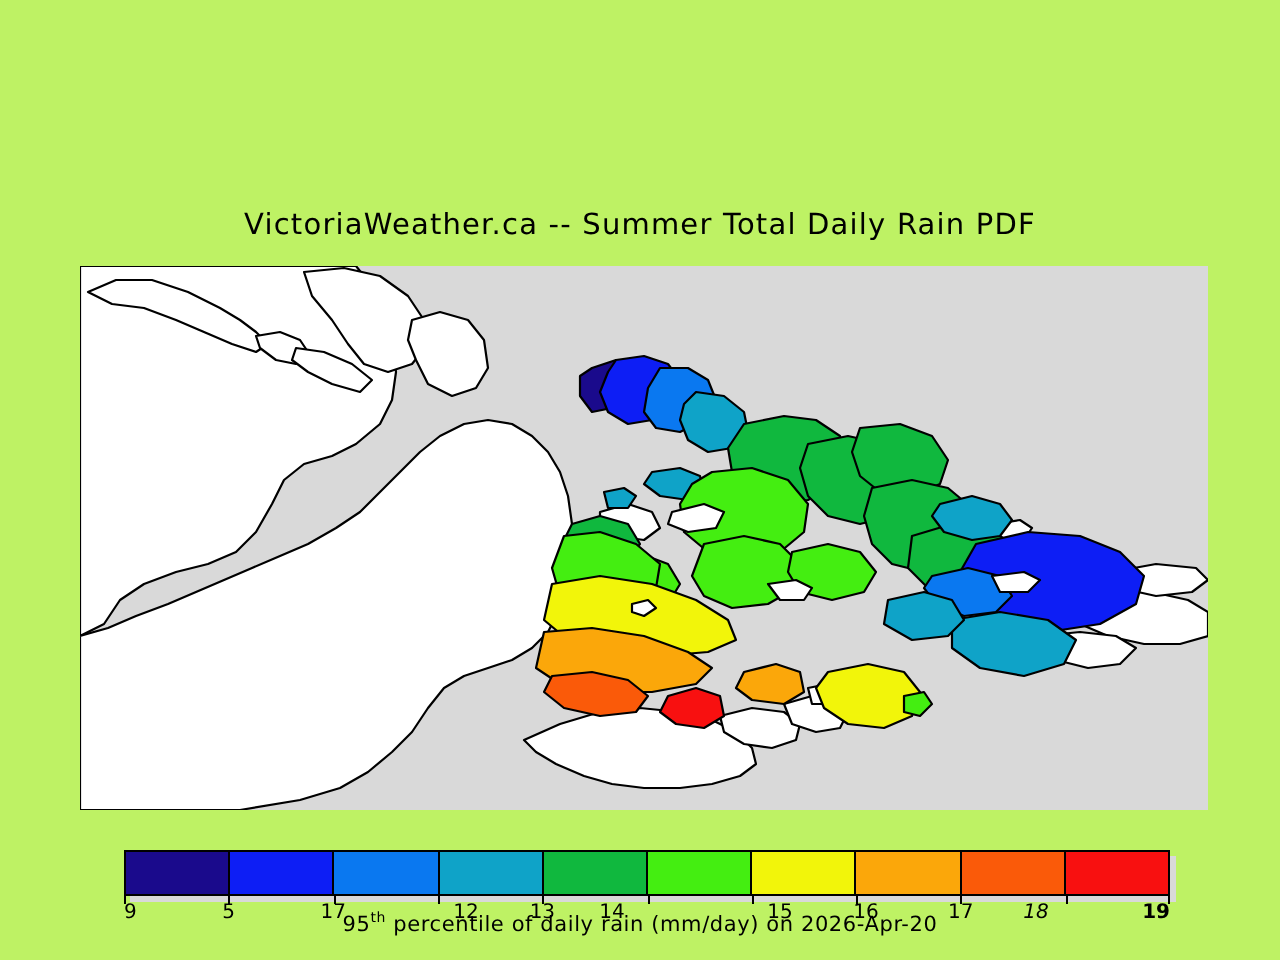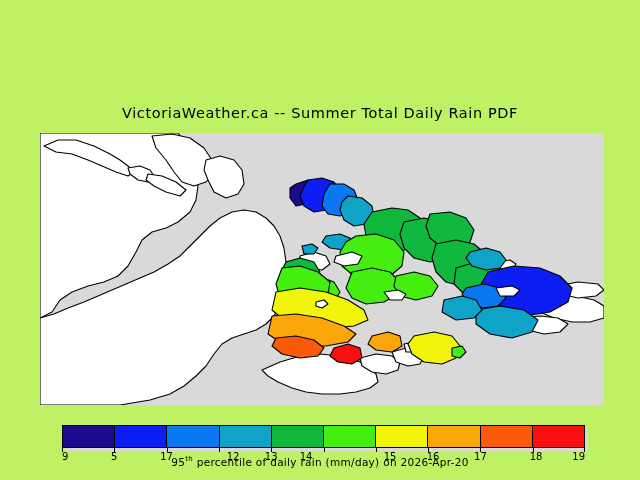--- a/index.html
+++ b/index.html
@@ -285,7 +285,7 @@
         <div class="cb-tick" style="left: 418.4px;"></div>
         <div class="cb-tlabel" style="left: 418.4px;">17</div>
         <div class="cb-tick" style="left: 470.7px;"></div>
-        <div class="cb-tlabel" style="left: 474px;">18</div>
+        <div class="cb-tlabel" style="left: 456px; font-style: italic;">18</div>
         <div class="cb-tick" style="left: 522px;"></div>
         <div class="cb-tlabel" style="left: 523px; transform: translateX(-100%);">19</div>
       </div>

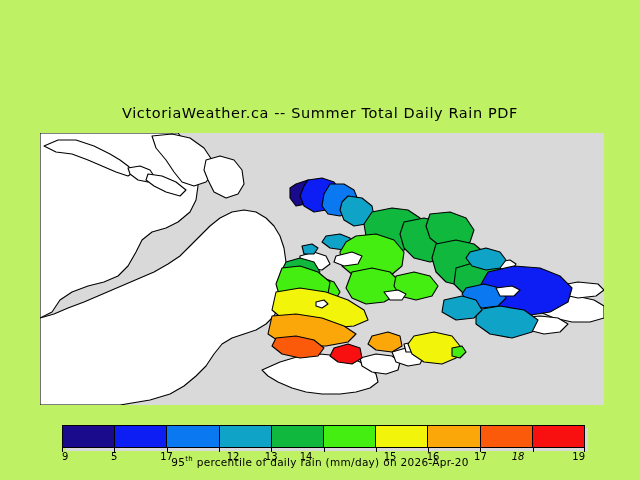--- a/index.html
+++ b/index.html
@@ -287,7 +287,7 @@
         <div class="cb-tick" style="left: 470.7px;"></div>
         <div class="cb-tlabel" style="left: 456px; font-style: italic;">18</div>
         <div class="cb-tick" style="left: 522px;"></div>
-        <div class="cb-tlabel" style="left: 523px; transform: translateX(-100%);">19</div>
+        <div class="cb-tlabel" style="left: 523px; transform: translateX(-100%); font-weight: bold;">19</div>
       </div>
   </div>
 

